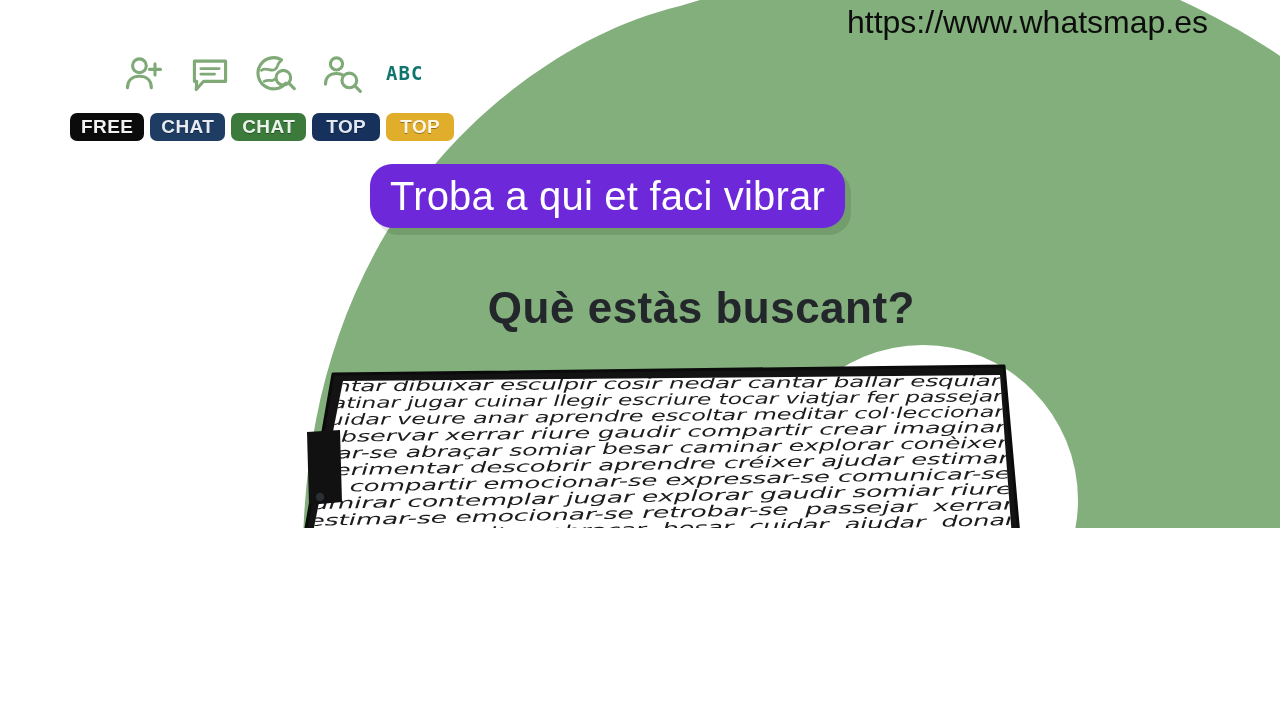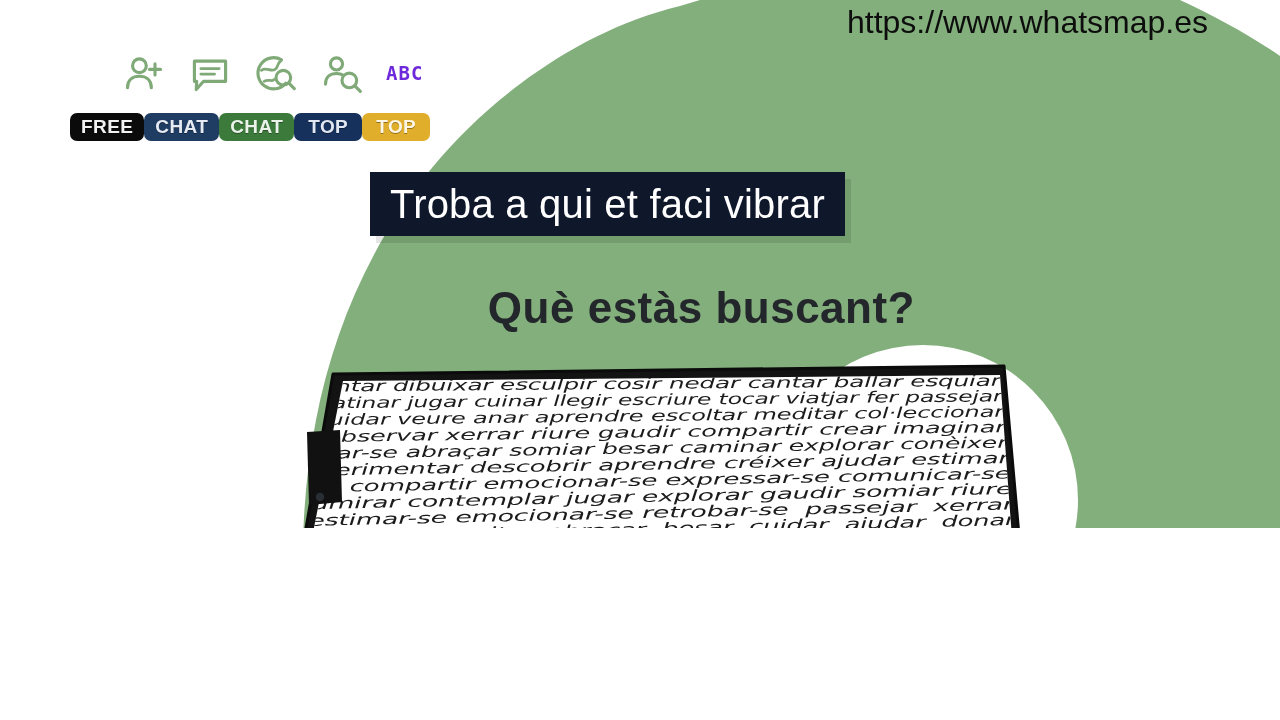--- a/index.html
+++ b/index.html
@@ -59,7 +59,7 @@
     font-size: 19px;
     font-weight: bold;
     letter-spacing: 1px;
-    color: #6d28d9;
+    color: #0f766e;
   }
 
   

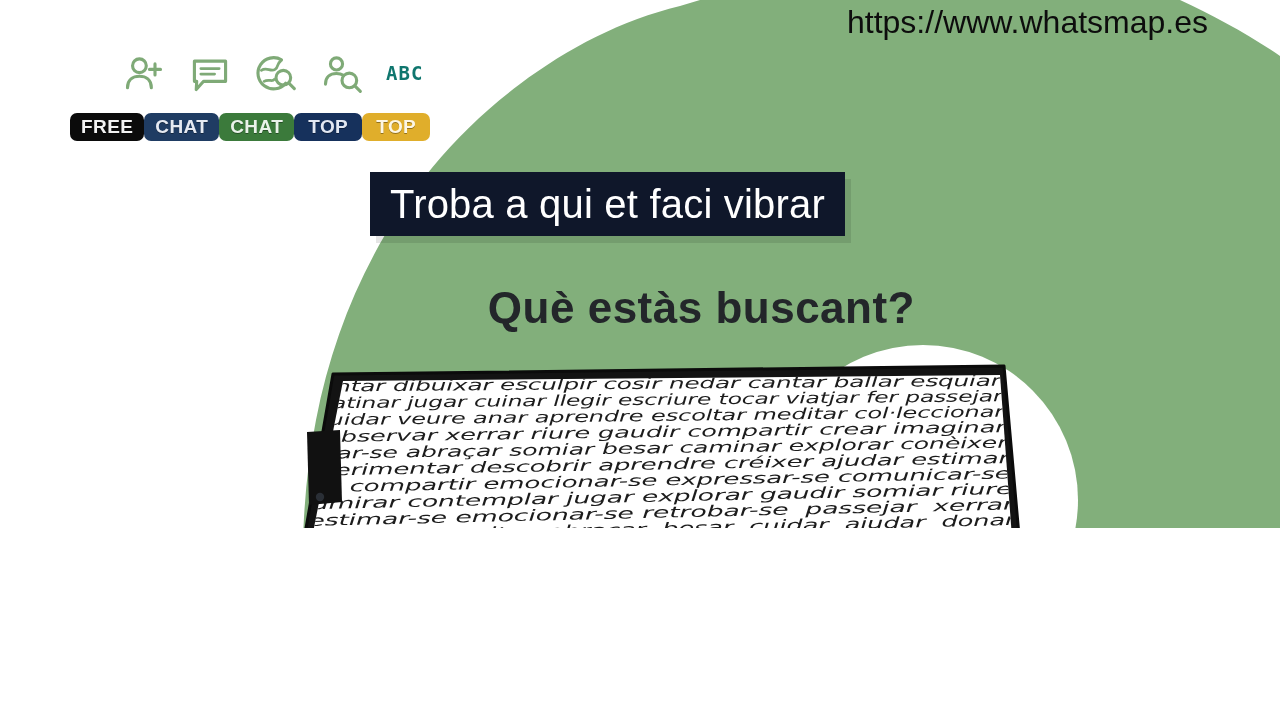--- a/index.html
+++ b/index.html
@@ -68,6 +68,7 @@
     left: 70px; top: 113px;
     display: flex;
     align-items: center;
+    gap: 6px;
   }
   .badge {
     height: 28px;

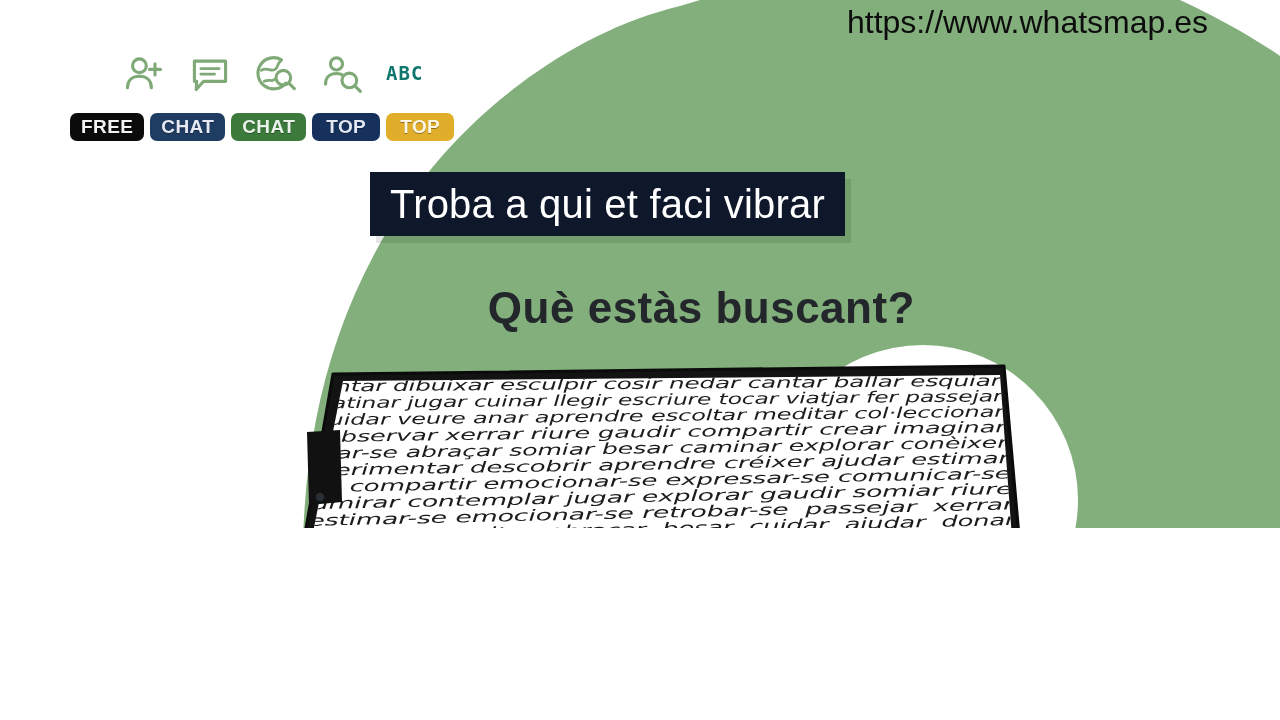--- a/index.html
+++ b/index.html
@@ -88,13 +88,14 @@
   
   .headline-banner {
     position: absolute;
-    left: 370px; top: 172px;
+    left: 370px; top: 164px;
     height: 64px;
     padding: 0 20px;
-    background: #0f172a;
+    background: #6d28d9;
     display: flex;
     align-items: center;
     box-shadow: 6px 7px 0 rgba(0,0,0,0.10);
+    border-radius: 22px;
   }
   .headline-banner .headline-text {
     font-size: 40px;

